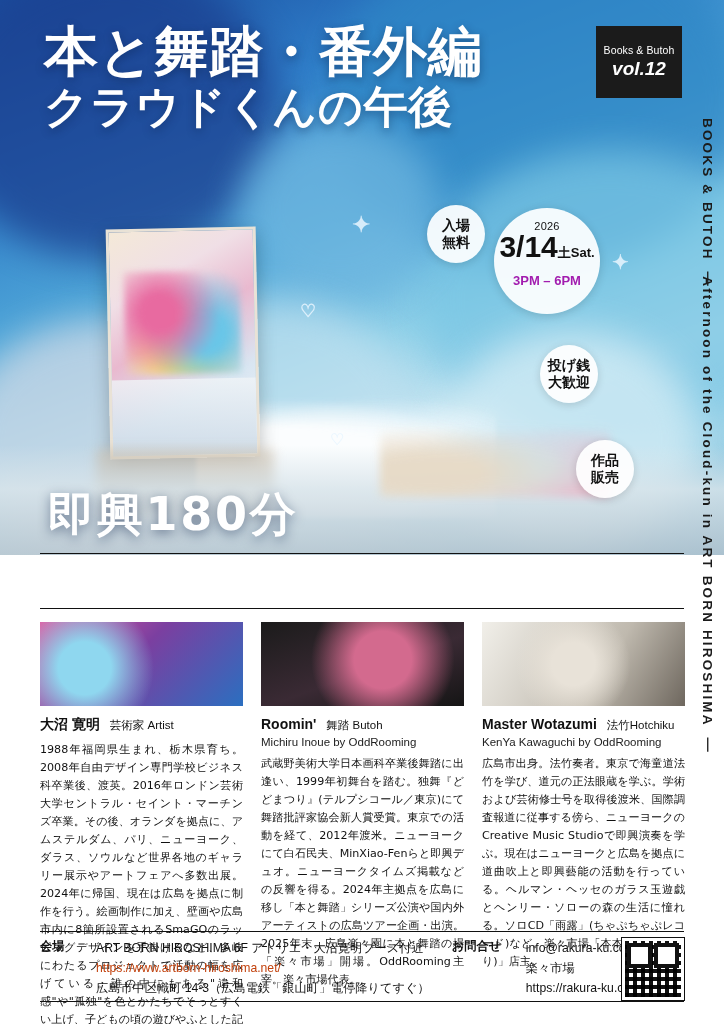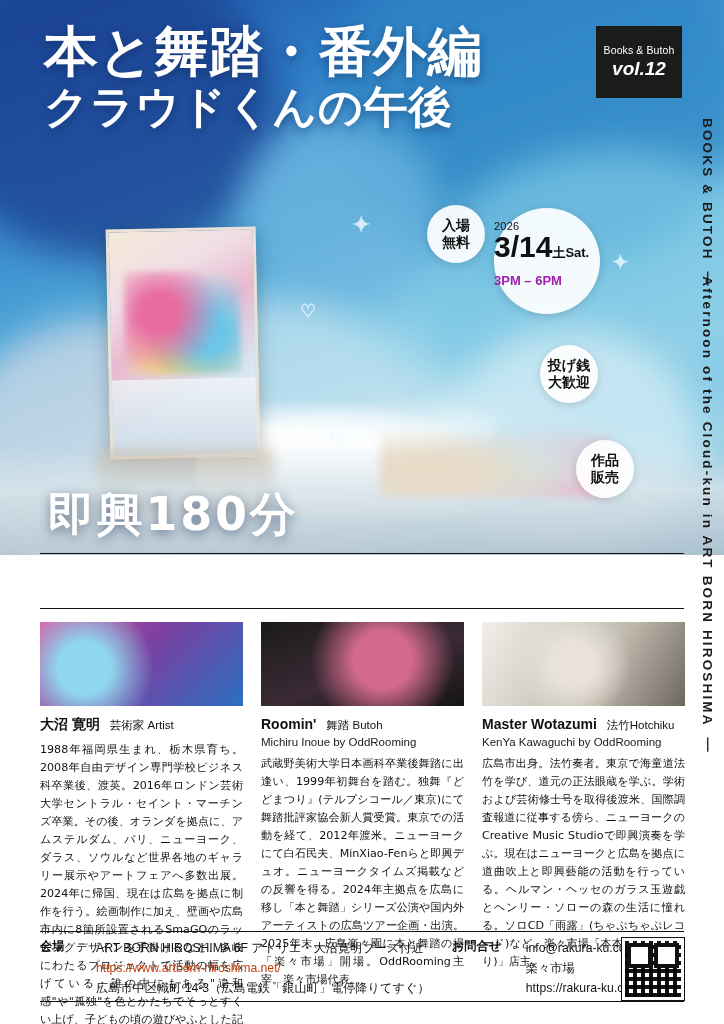--- a/index.html
+++ b/index.html
@@ -125,7 +125,7 @@
     position: absolute; left: 494px; top: 208px; width: 106px; height: 106px;
     border-radius: 50%; background: rgba(255,255,255,.92);
     box-shadow: 0 2px 10px rgba(0,0,0,.15);
-    color: #111;
+    text-align: center; color: #111;
   }
   .date-circle .year { font-size: 11px; margin-top: 12px; letter-spacing: .02em; }
   .date-circle .day { font-size: 30px; font-weight: 700; line-height: 1.05; margin-top: -1px; }

